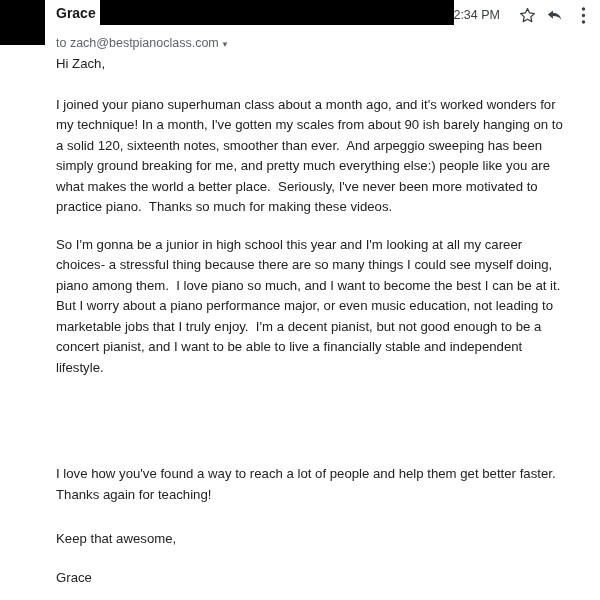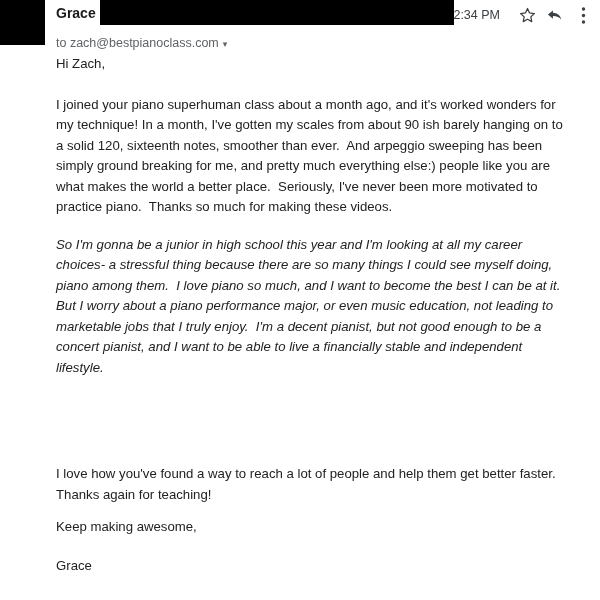--- a/index.html
+++ b/index.html
@@ -138,7 +138,6 @@
 
   .para.spacer-after {
     margin-bottom: 86px;
-    font-style: italic;
   }
 
   .para.tight {

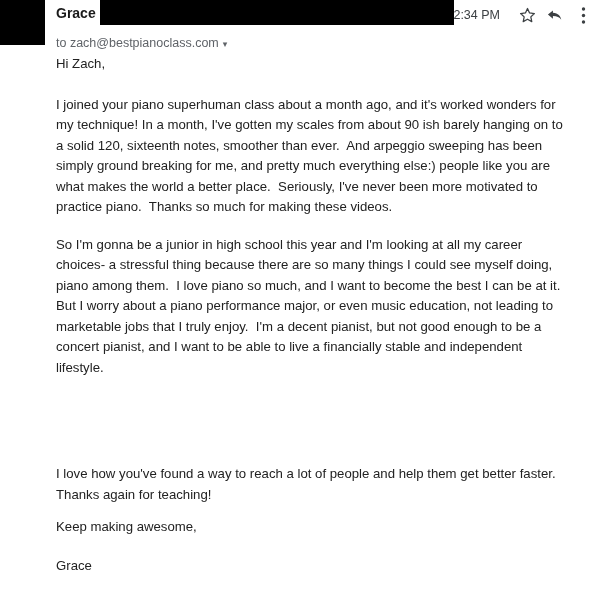--- a/index.html
+++ b/index.html
@@ -141,7 +141,7 @@
   }
 
   .para.tight {
-    margin-bottom: 12px;
+    margin-bottom: 24px;
   }
 
   .para.signoff {

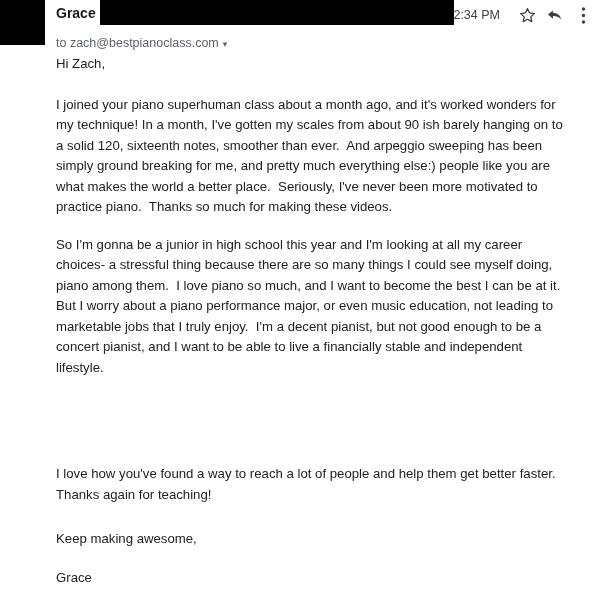--- a/index.html
+++ b/index.html
@@ -201,7 +201,7 @@
     <p class="para">I joined your piano superhuman class about a month ago, and it's worked wonders for my technique! In a month, I've gotten my scales from about 90 ish barely hanging on to a solid 120, sixteenth notes, smoother than ever.  And arpeggio sweeping has been simply ground breaking for me, and pretty much everything else:) people like you are what makes the world a better place.  Seriously, I've never been more motivated to practice piano.  Thanks so much for making these videos.</p>
     <p class="para spacer-after">So I'm gonna be a junior in high school this year and I'm looking at all my career choices- a stressful thing because there are so many things I could see myself doing, piano among them.  I love piano so much, and I want to become the best I can be at it.  But I worry about a piano performance major, or even music education, not leading to marketable jobs that I truly enjoy.  I'm a decent pianist, but not good enough to be a concert pianist, and I want to be able to live a financially stable and independent lifestyle.</p>
     <p class="para tight">I love how you've found a way to reach a lot of people and help them get better faster.  Thanks again for teaching!</p>
-    <p class="para signoff">Keep making awesome,</p>
+    <p class="para signoff">Keep that awesome,</p>
     <p class="para name">Grace</p>
   </div>
 

